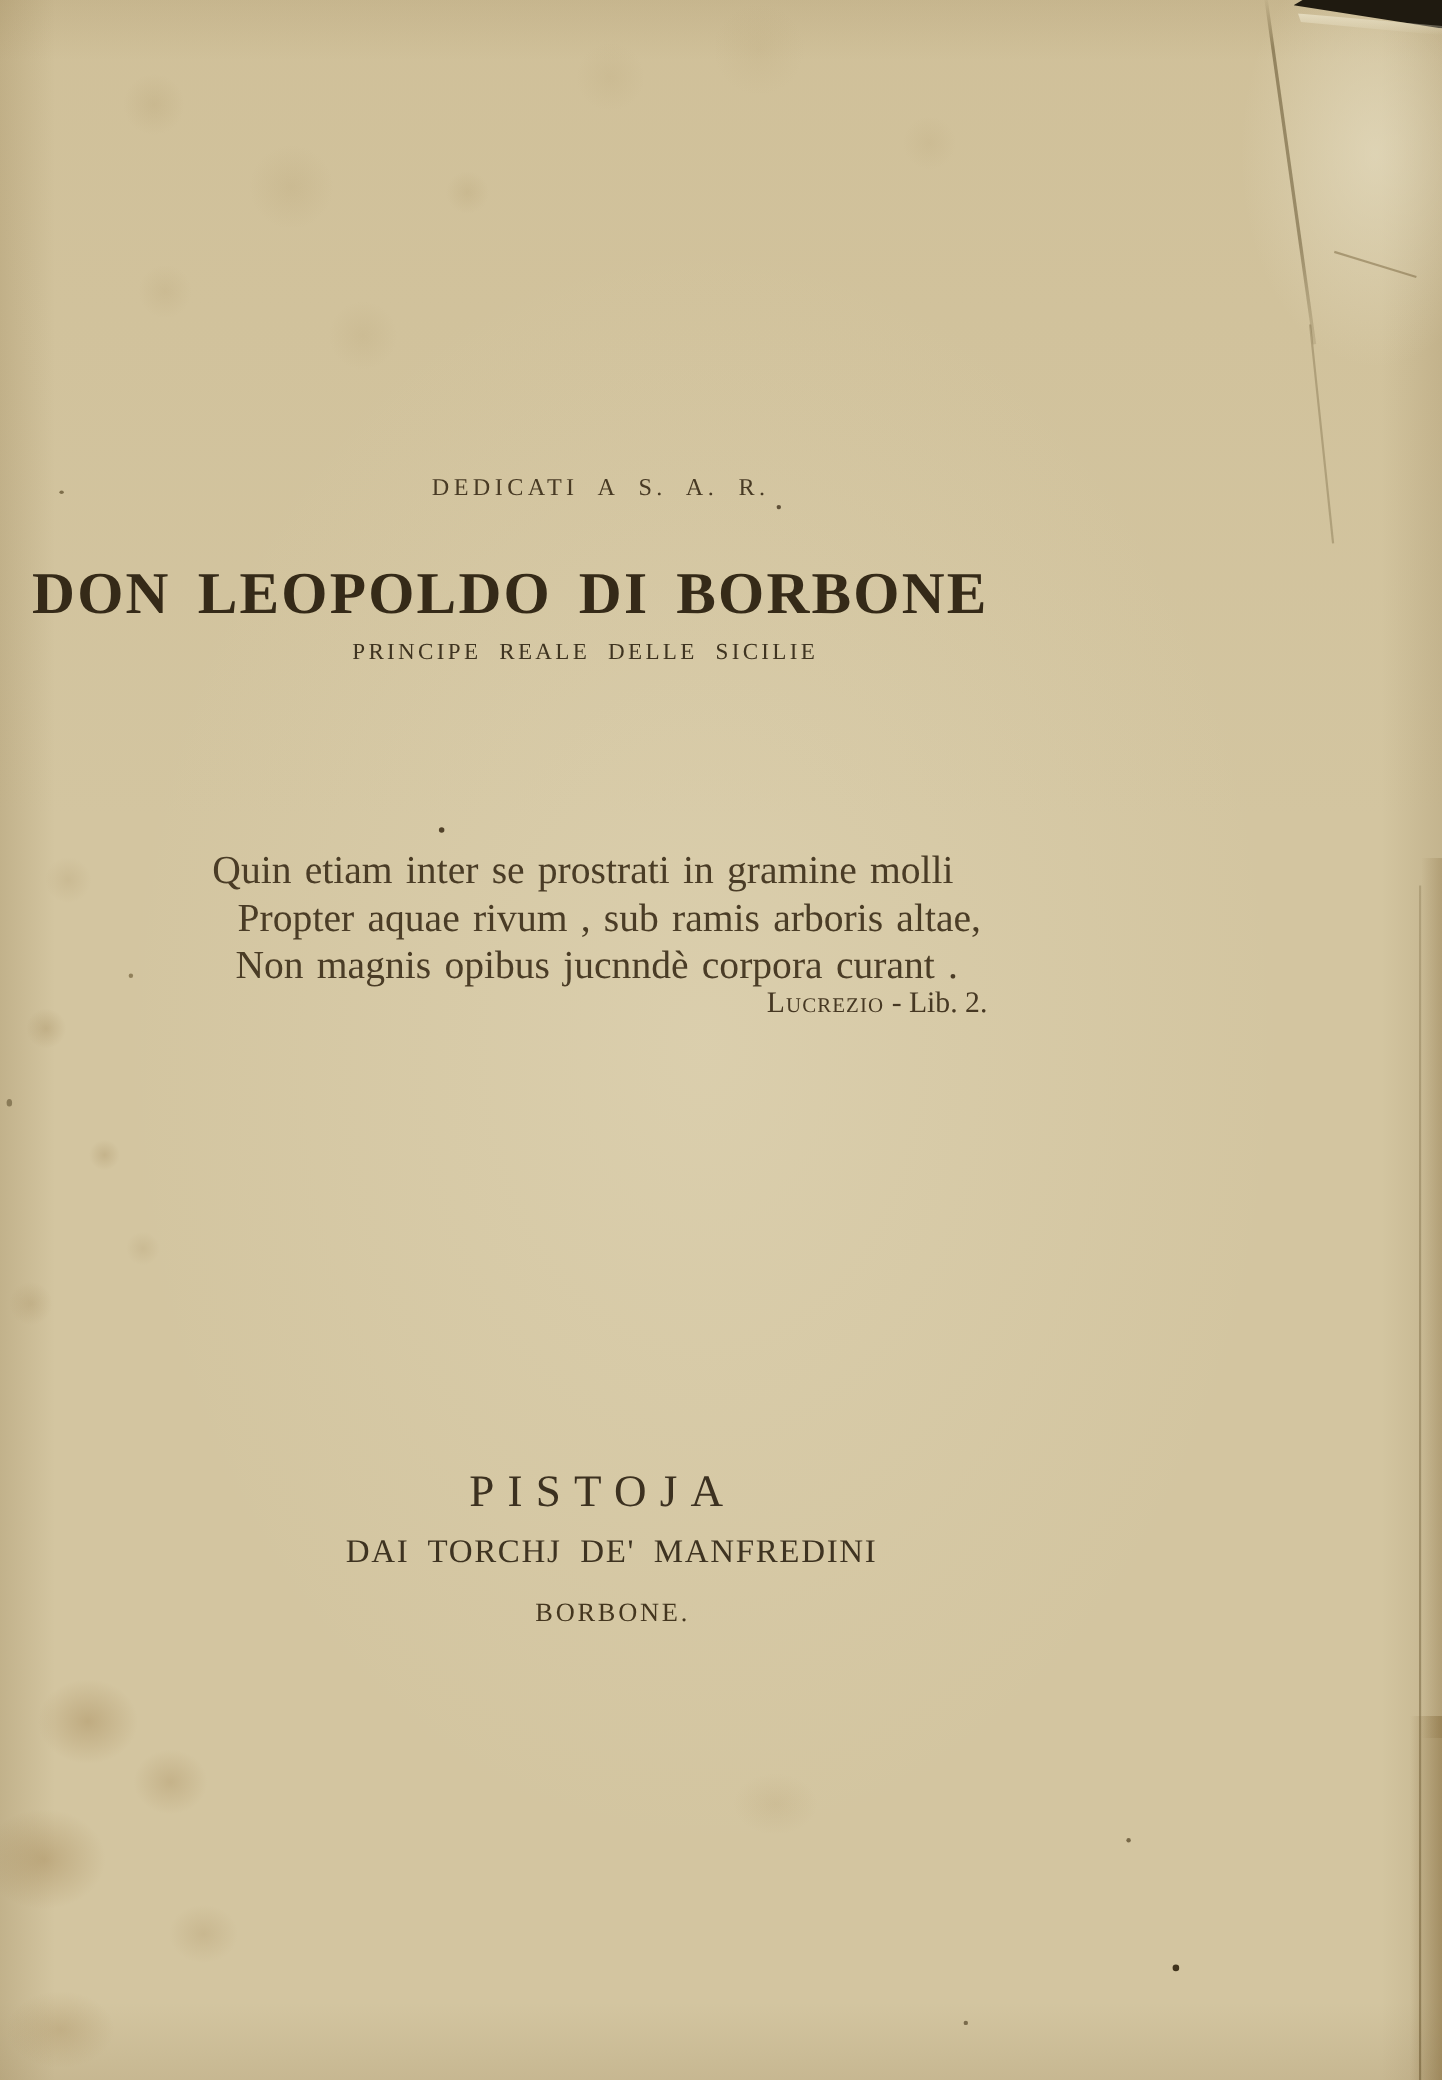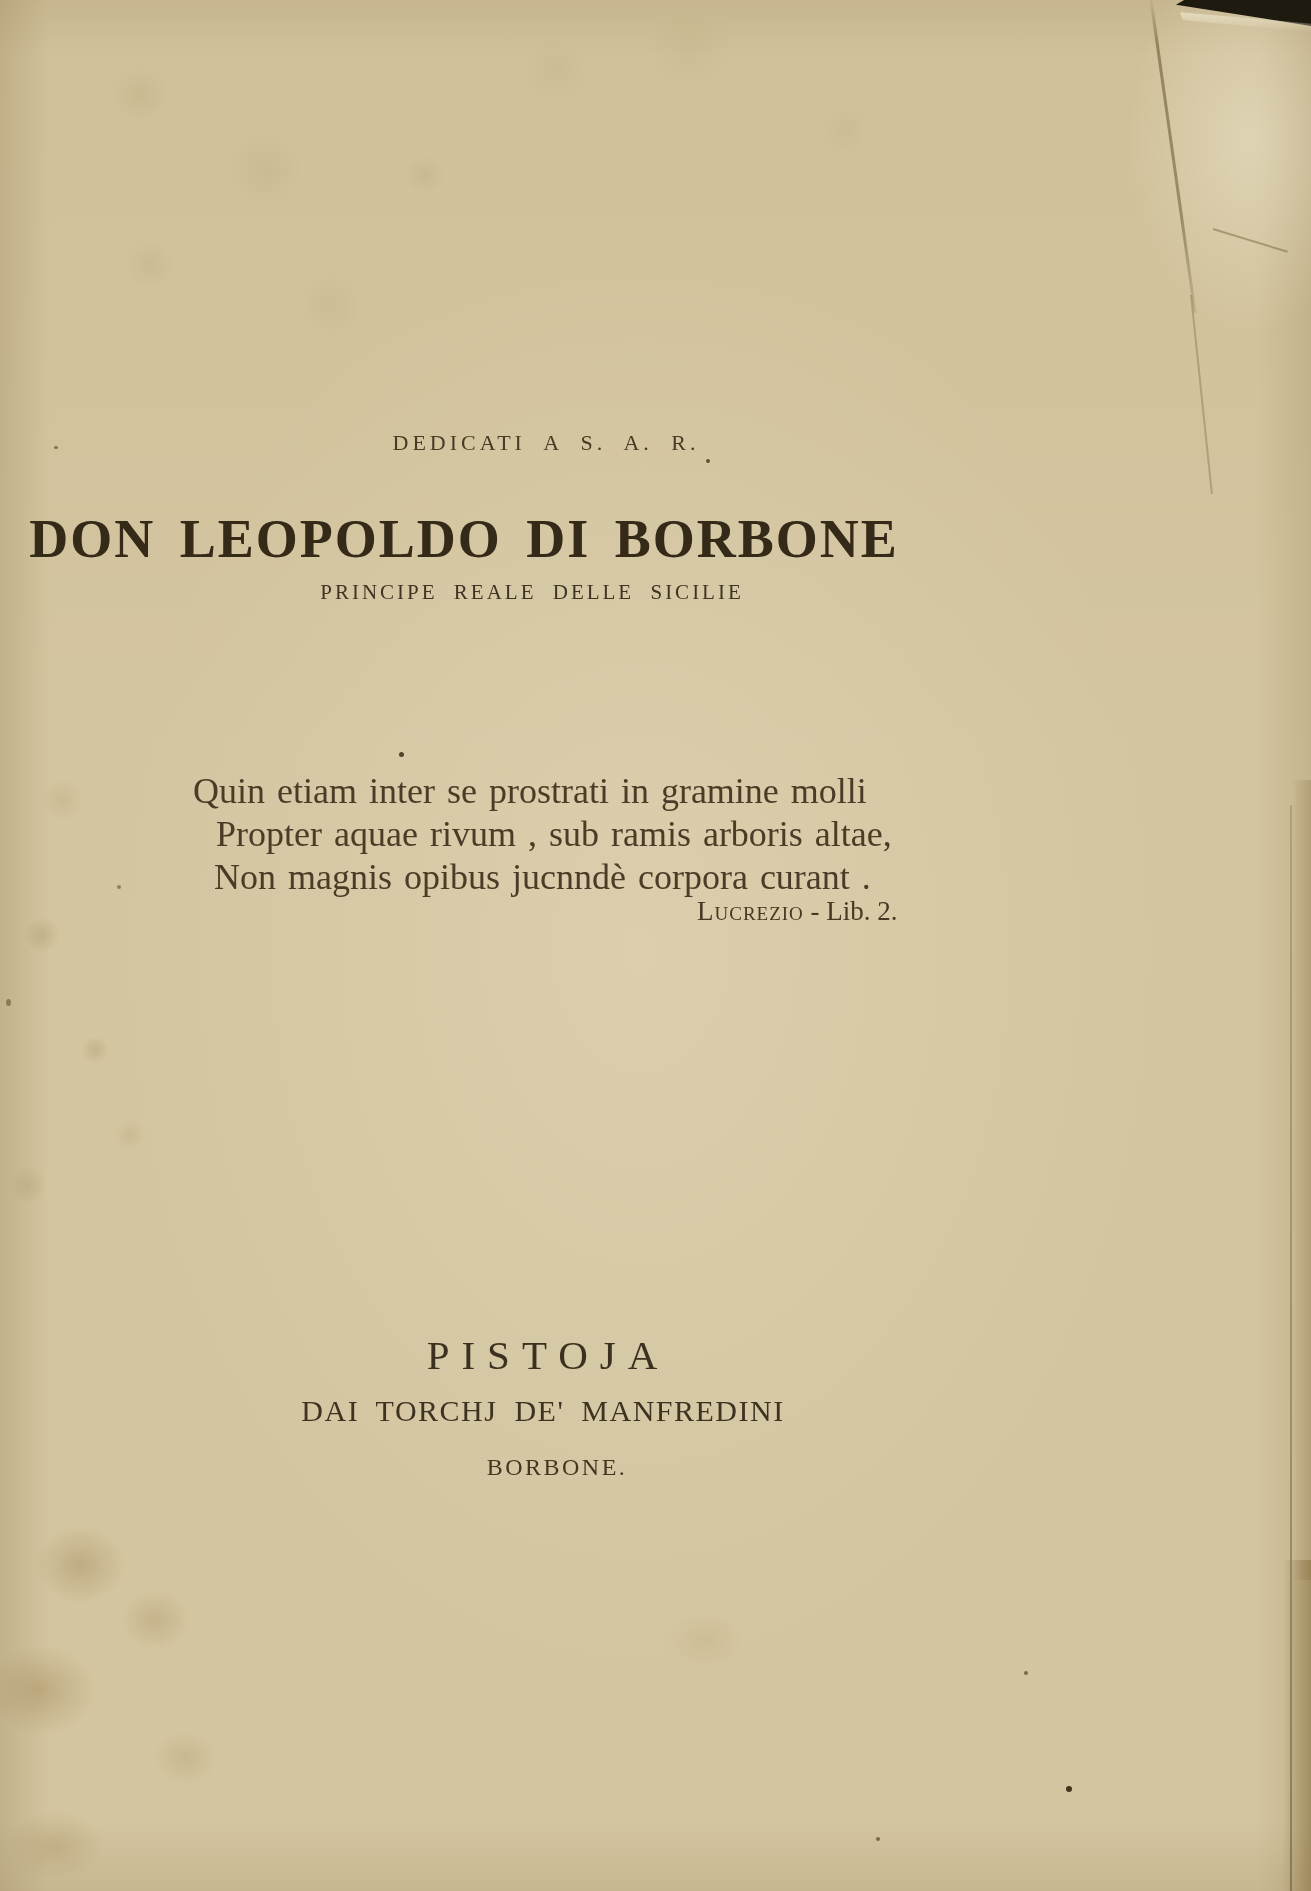--- a/index.html
+++ b/index.html
@@ -96,7 +96,7 @@
     color: #3c3120;
   }
   .imprint-publisher {
-    left: 543px; top: 1394px;
+    left: 556px; top: 1394px;
     font-size: 30px; letter-spacing: 1.5px; word-spacing: 8px;
     color: #3e3321;
   }

